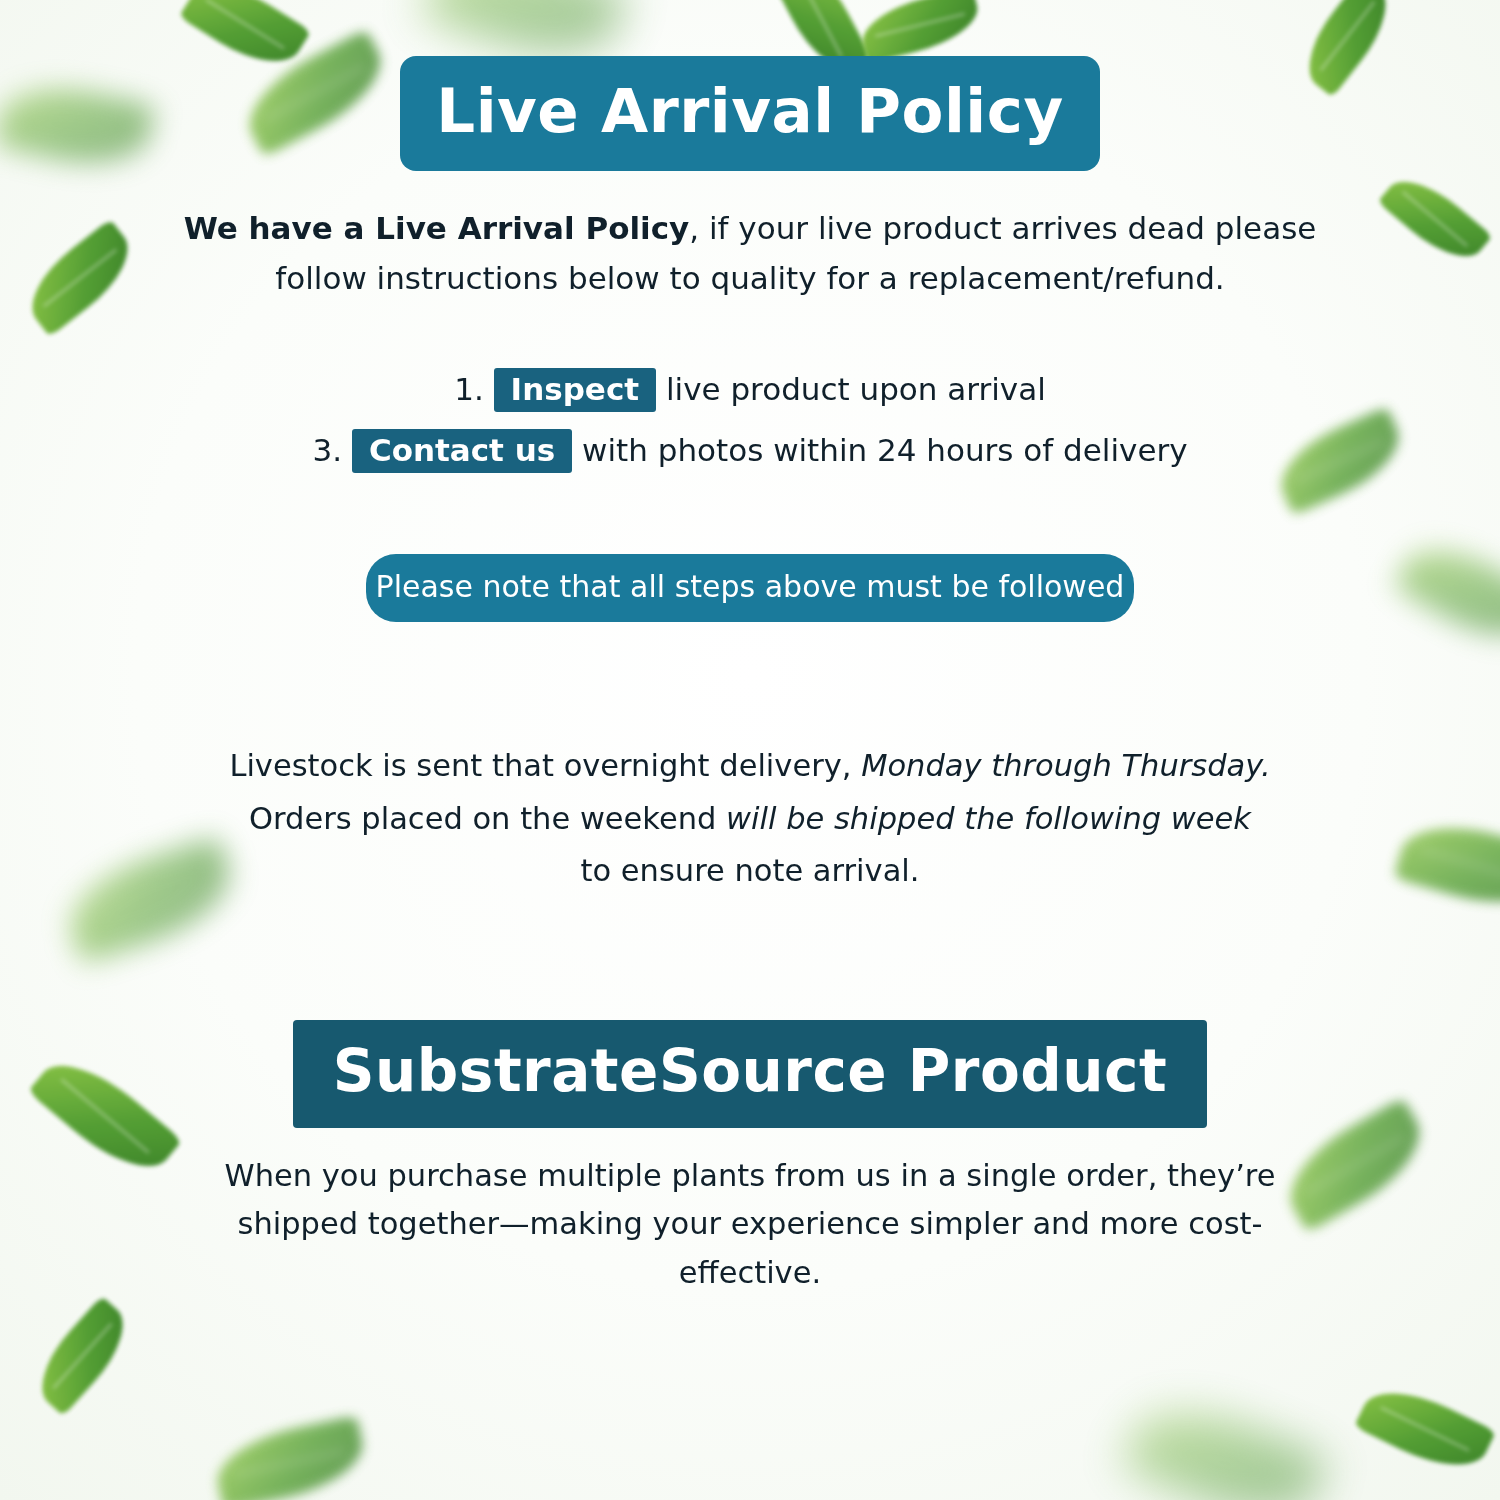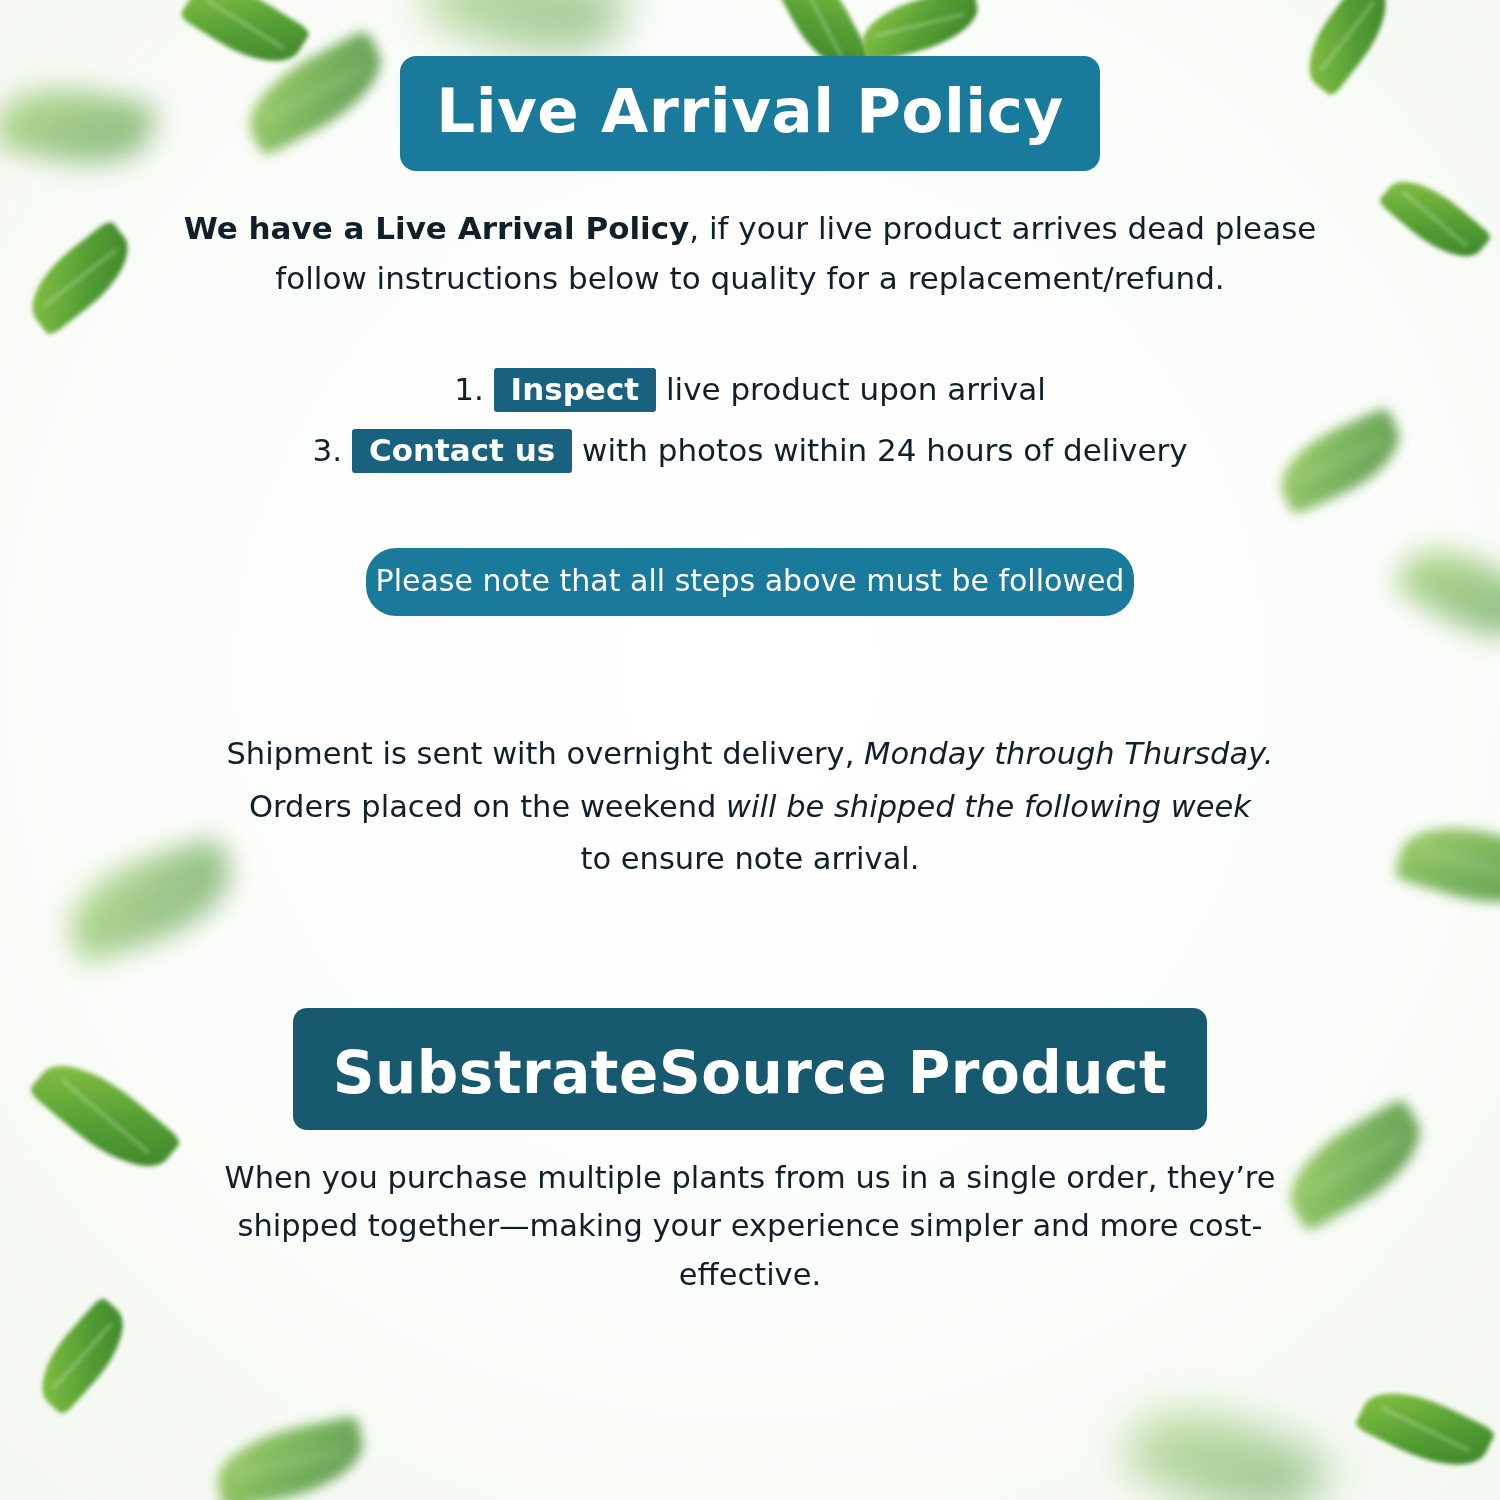--- a/index.html
+++ b/index.html
@@ -108,7 +108,7 @@
     font-size: 30px;
     line-height: 2.0;
   }
-  .note span.hl-light { display: inline-block; margin: 2px 0; border-radius: 30px; }
+  .note span.hl-light { display: inline-block; margin: 8px 0; border-radius: 30px; }
 
   .shipping {
     margin: 110px auto 0;

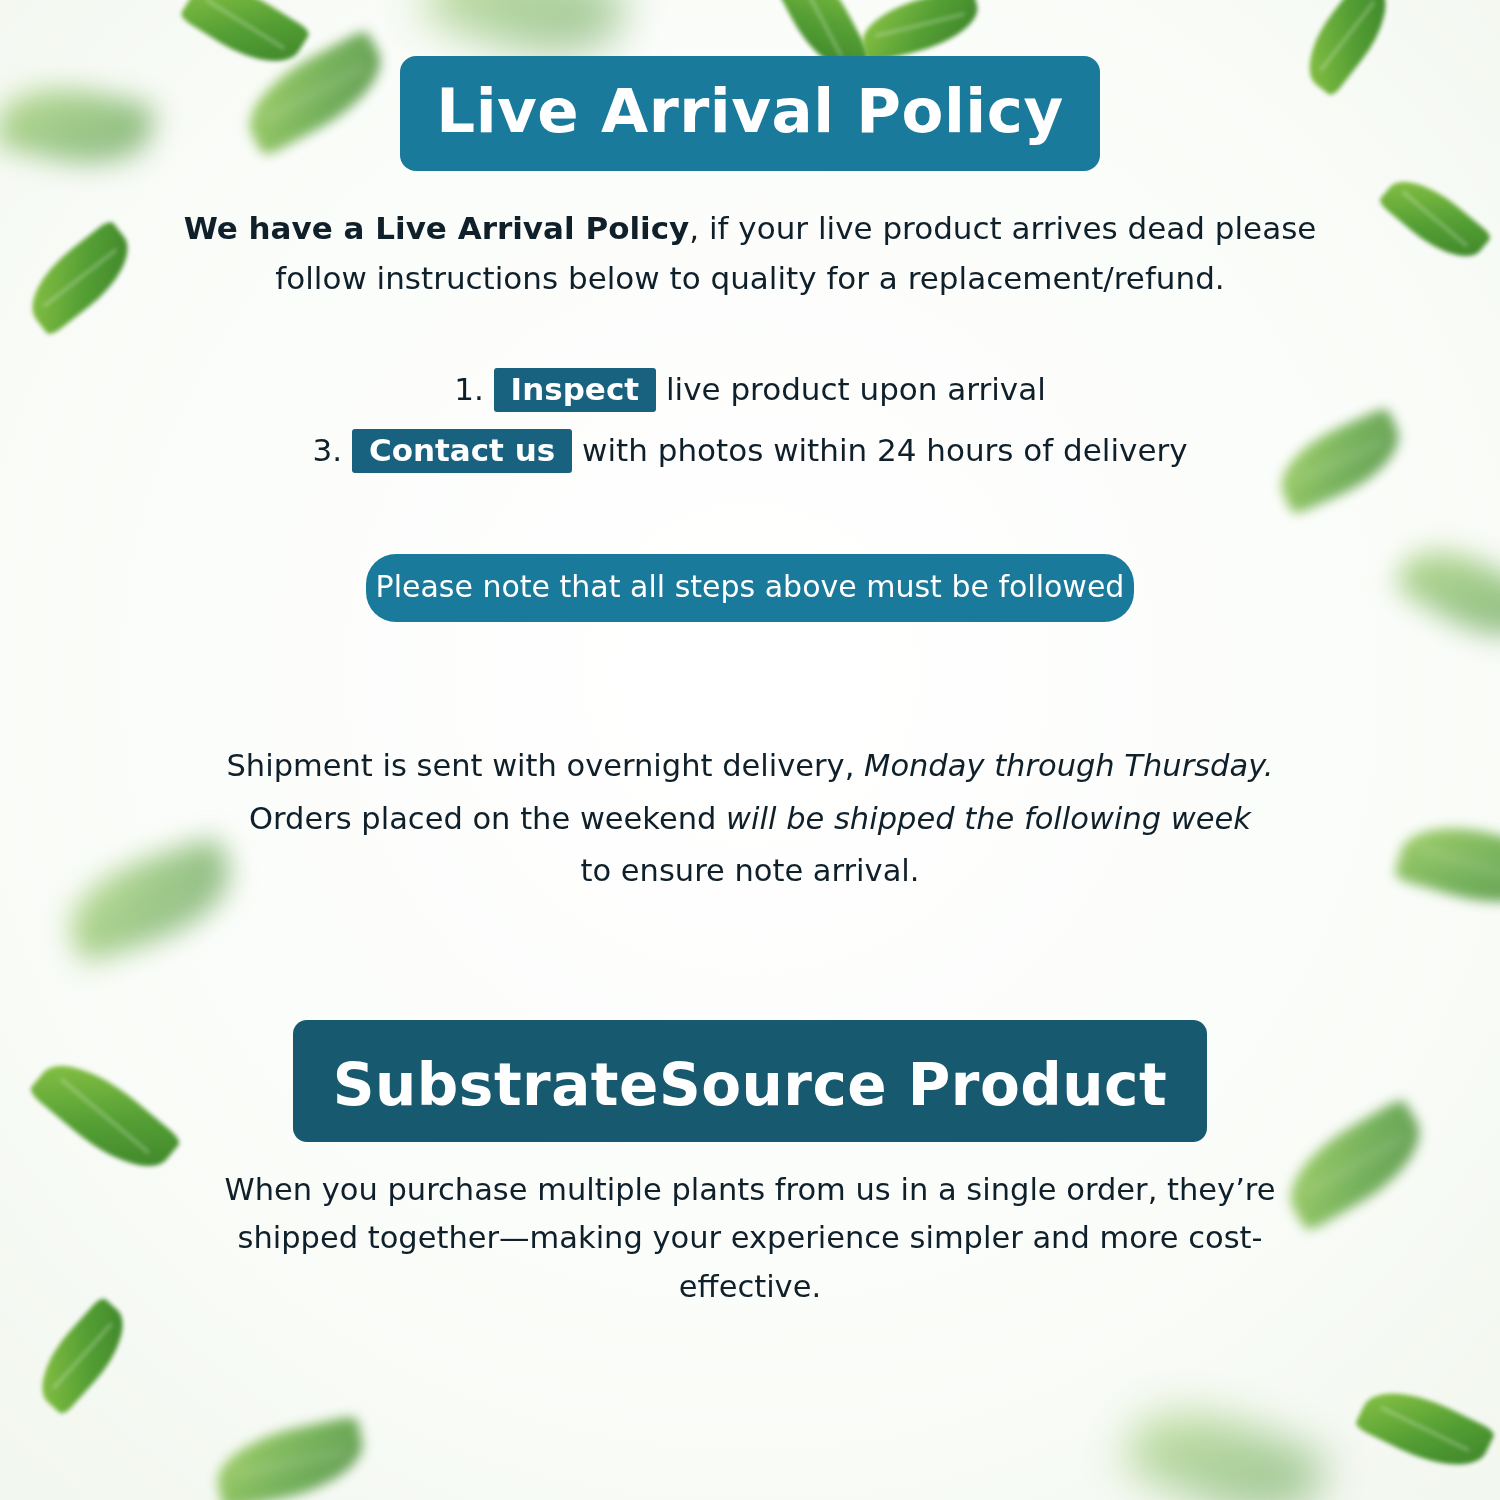--- a/index.html
+++ b/index.html
@@ -231,7 +231,7 @@
     </div>
 
     <div class="shipping">
-      <span>Shipment is sent with overnight delivery, </span><i>Monday through Thursday.</i><br>
+      <span>Livestock is sent that overnight delivery, </span><i>Monday through Thursday.</i><br>
       <span>Orders placed on the weekend </span><i>will be shipped the following week</i><br>
       <span>to ensure note arrival.</span>
     </div>

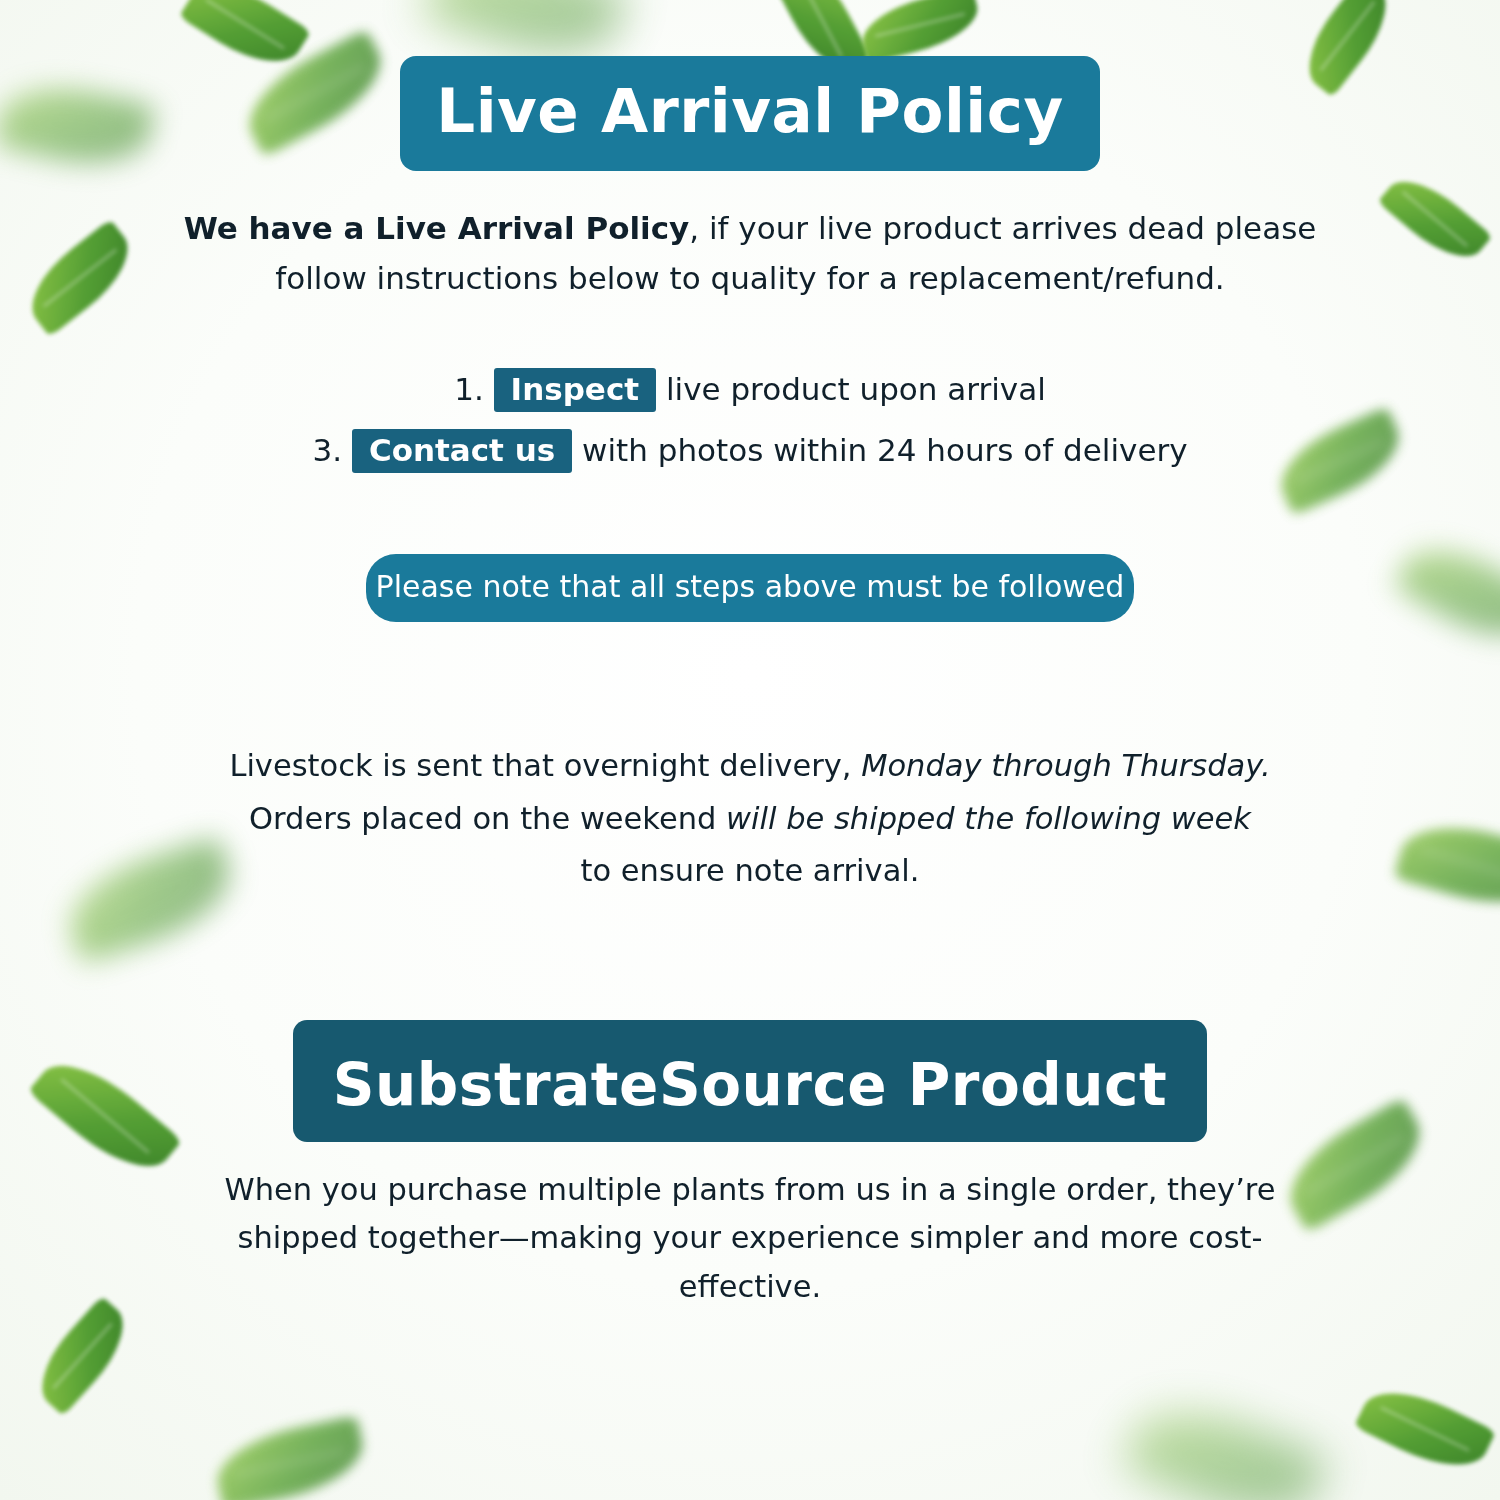--- a/index.html
+++ b/index.html
@@ -121,10 +121,10 @@
 
   .banner-product {
     margin-top: 122px;
-    padding: 36px 40px 28px;
+    padding: 22px 40px 28px;
     font-size: 58px;
     background: #17596f;
-    border-radius: 14px;
+    border-radius: 4px;
   }
 
   .subhead {

